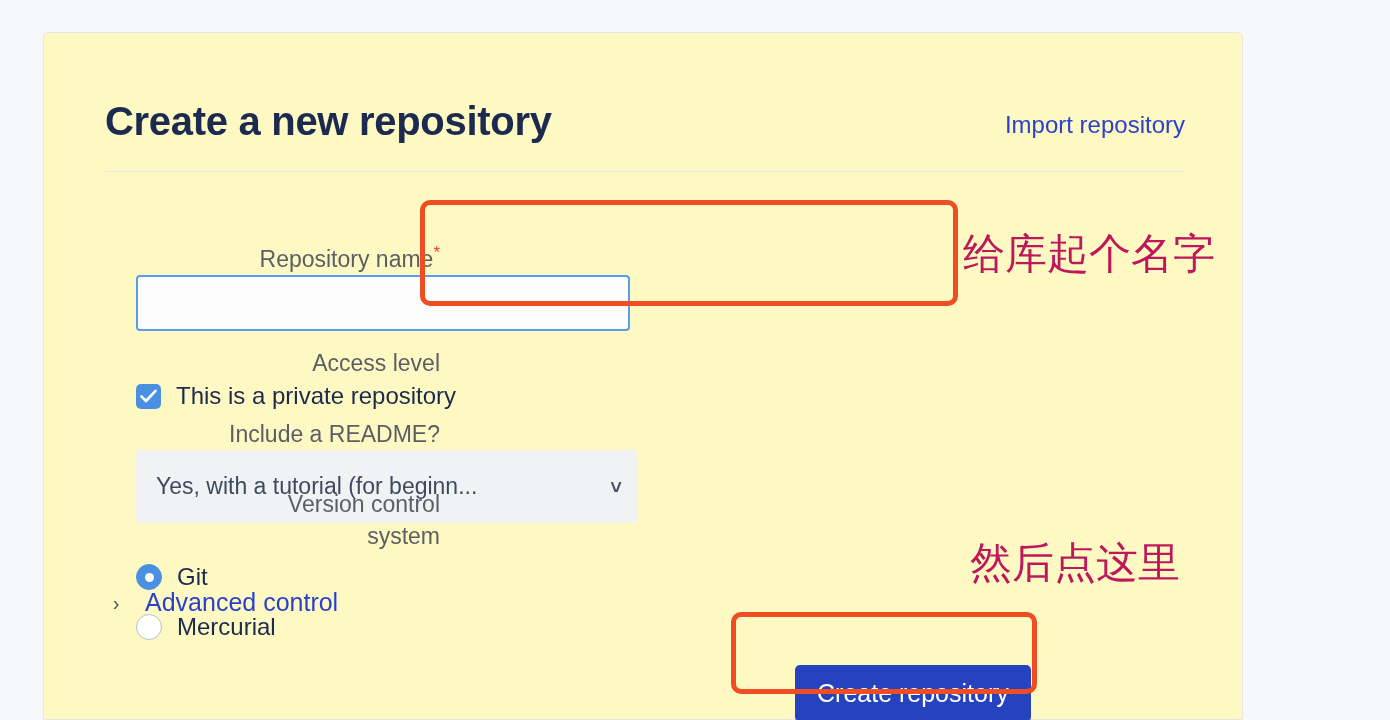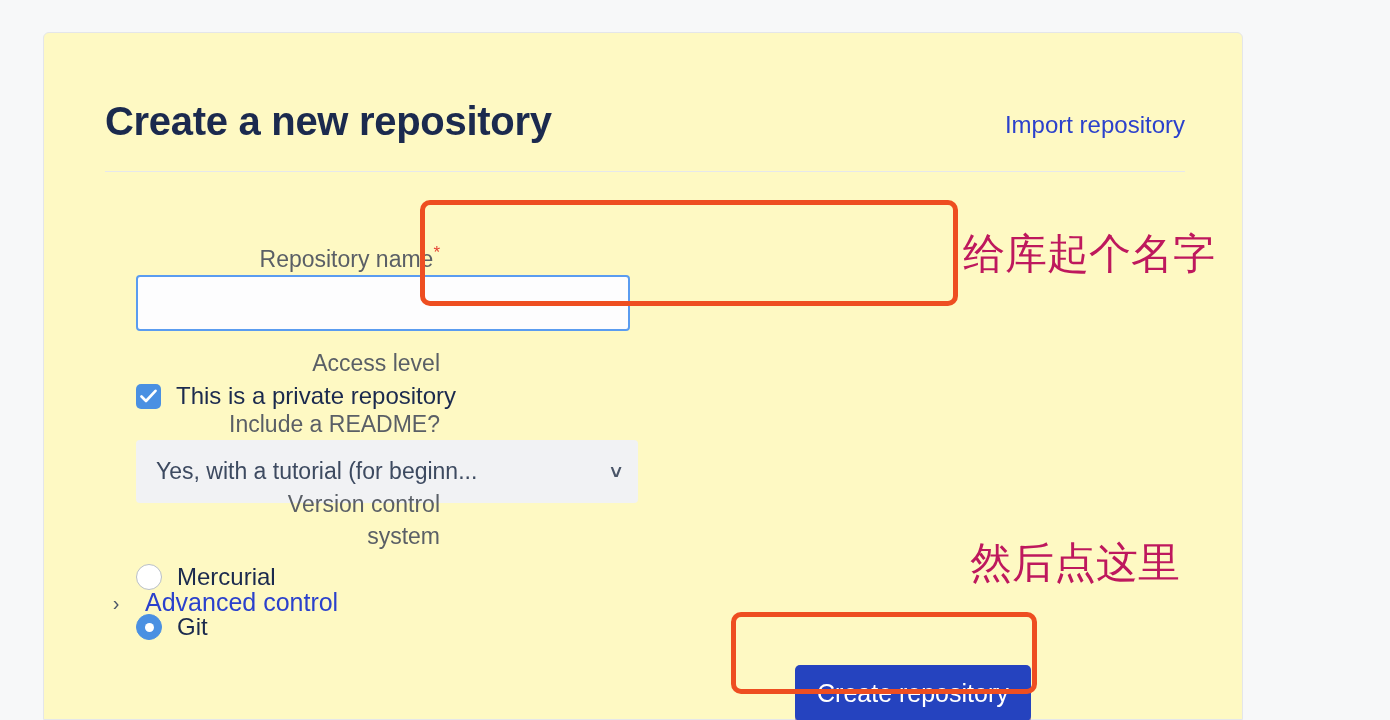--- a/index.html
+++ b/index.html
@@ -118,7 +118,7 @@
   
   .row-name    { top: 40px; }
   .row-access  { top: 144px; }
-  .row-readme  { top: 205px; }
+  .row-readme  { top: 215px; }
   .row-vcs     { top: 285px; }
 
   

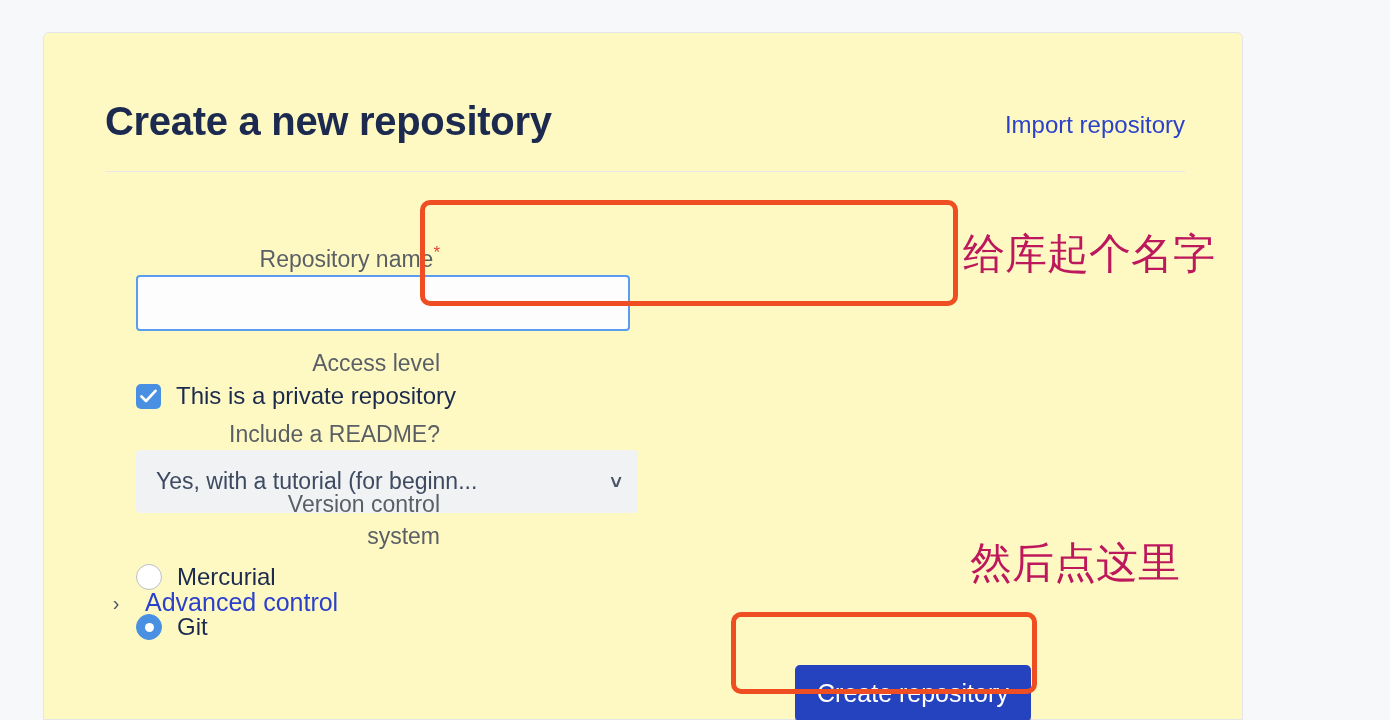--- a/index.html
+++ b/index.html
@@ -159,7 +159,7 @@
   
   .select {
     width: 502px;
-    height: 63px;
+    height: 73px;
     box-sizing: border-box;
     background: #f1f2f4;
     border: none;

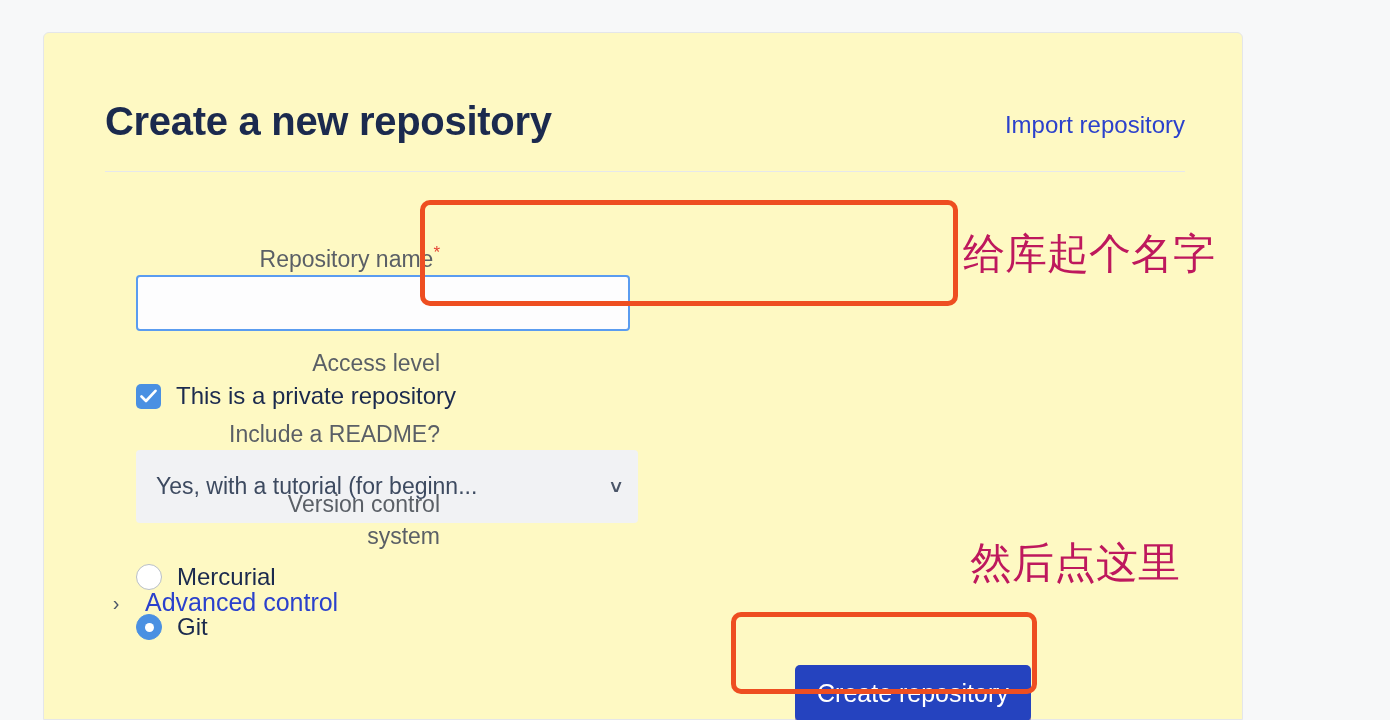--- a/index.html
+++ b/index.html
@@ -344,12 +344,12 @@
         </div>
         <div class="control">
           <div class="radio-line">
+            <span class="radio on"></span>
+            <span class="radio-text">Git</span>
+          </div>
+          <div class="radio-line">
             <span class="radio off"></span>
             <span class="radio-text">Mercurial</span>
-          </div>
-          <div class="radio-line">
-            <span class="radio on"></span>
-            <span class="radio-text">Git</span>
           </div>
         </div>
       </div>

